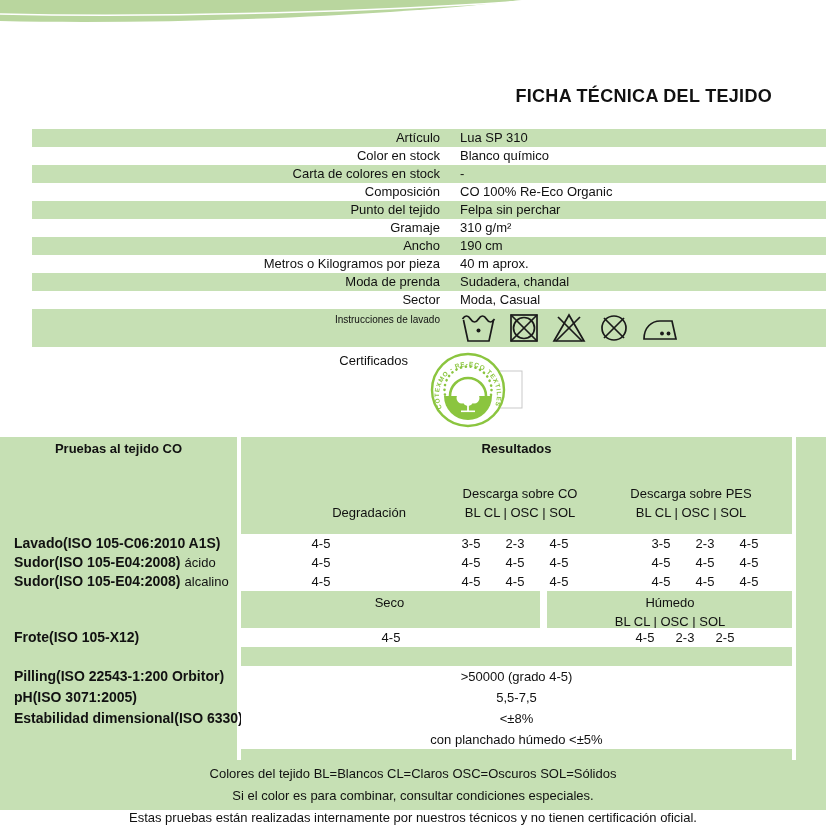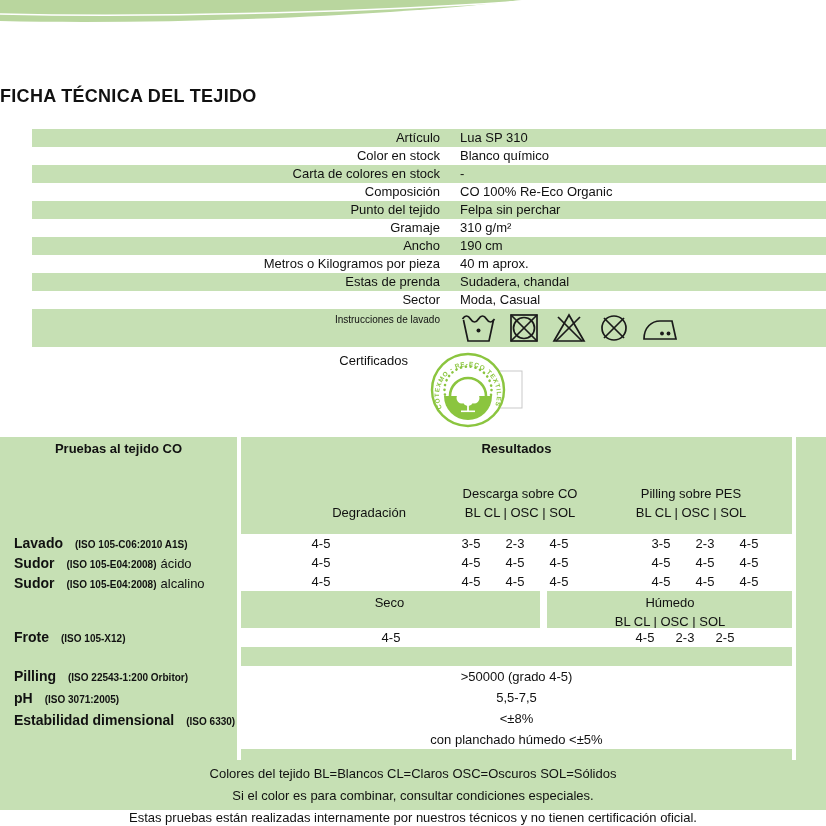--- a/index.html
+++ b/index.html
@@ -10,7 +10,7 @@
   .wave{position:absolute;top:0;left:0;}
 
   
-  .title{position:absolute;top:86px;left:0;width:772px;text-align:left;
+  .title{position:absolute;top:86px;left:0;width:772px;text-align:right;
          font-size:18px;font-weight:bold;letter-spacing:.3px;}
 
   

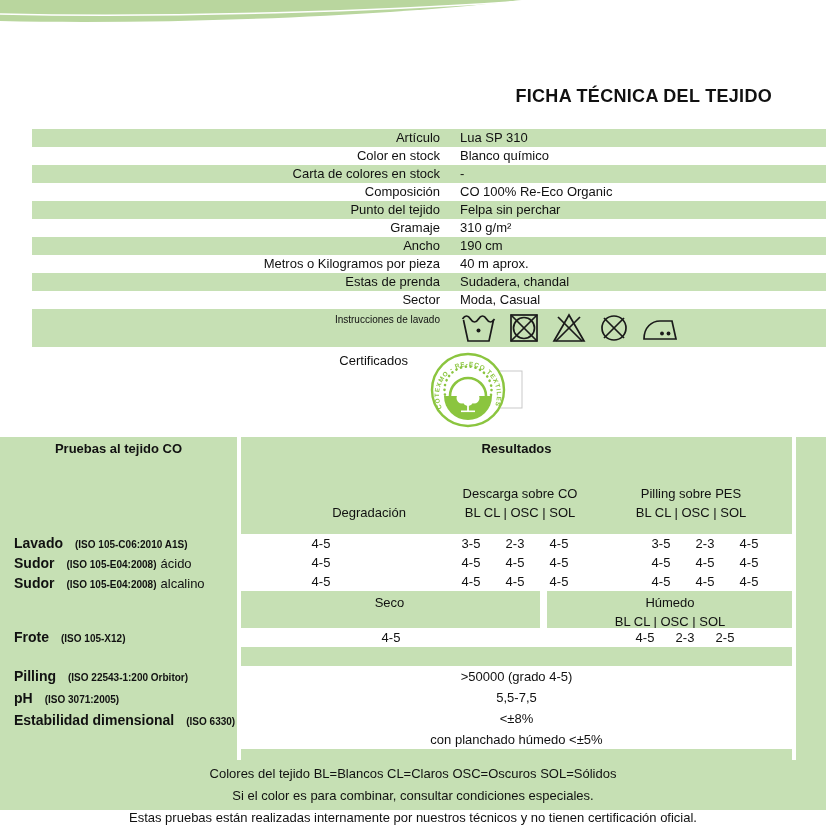--- a/index.html
+++ b/index.html
@@ -120,7 +120,7 @@
       <div class="info-value">40 m aprox.</div>
     </div>
     <div class="info-row green">
-      <div class="info-label">Estas de prenda</div>
+      <div class="info-label">Moda de prenda</div>
       <div class="info-value">Sudadera, chandal</div>
     </div>
     <div class="info-row">

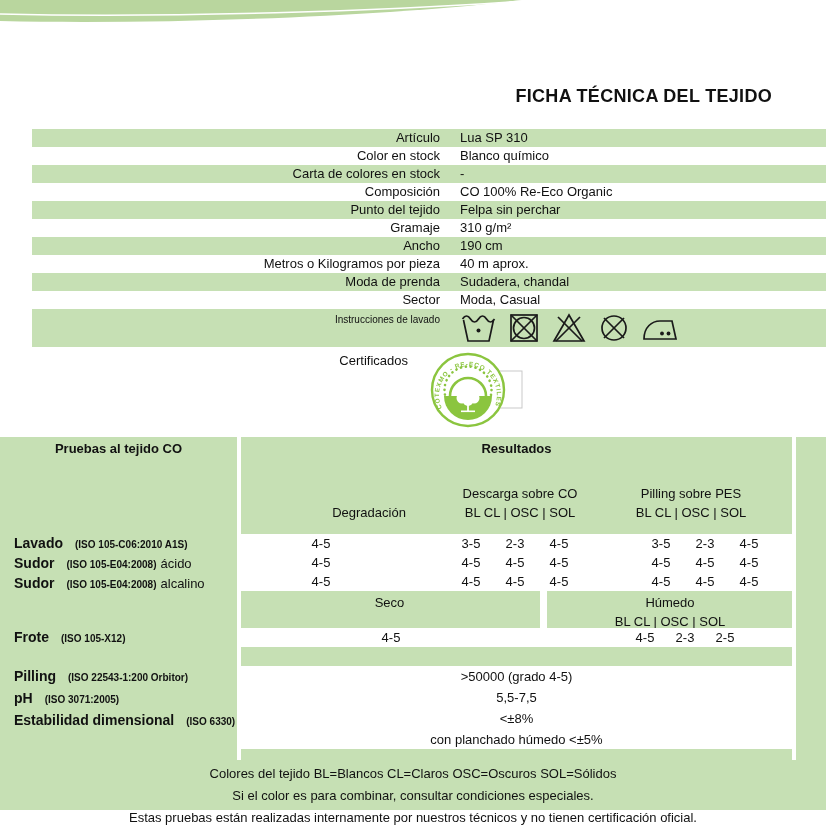--- a/index.html
+++ b/index.html
@@ -198,7 +198,7 @@
       <div>BL CL | OSC | SOL</div>
     </div>
     <div class="r-col-pes">
-      <div>Pilling sobre PES</div>
+      <div>Descarga sobre PES</div>
       <div>BL CL | OSC | SOL</div>
     </div>
 

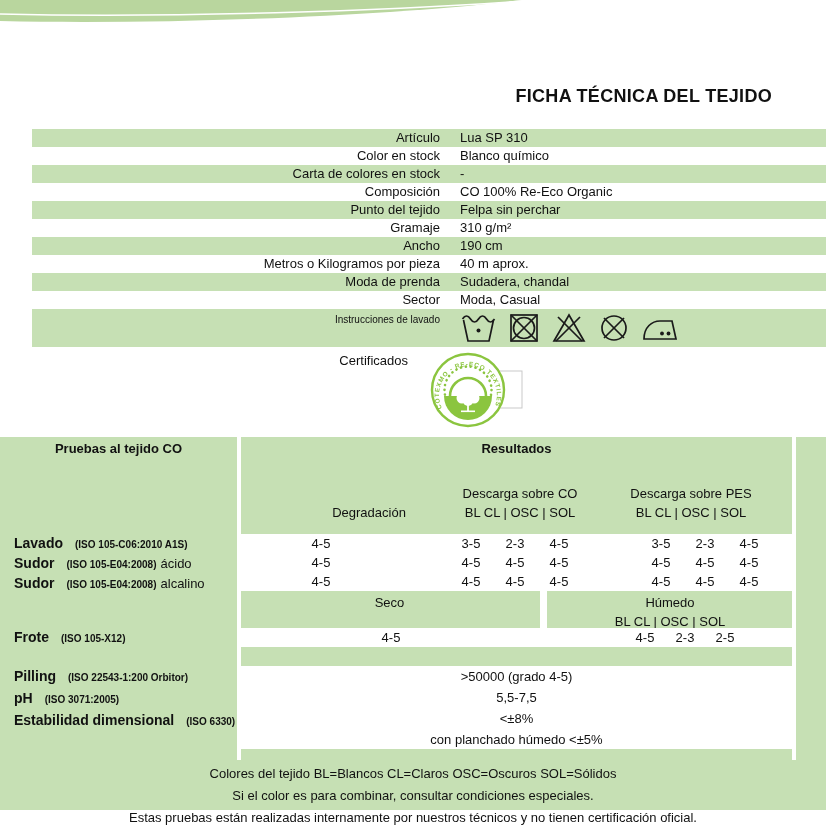--- a/index.html
+++ b/index.html
@@ -46,7 +46,7 @@
 
   .r-labels-main{position:absolute;top:97px;left:14px;line-height:19px;}
   .r-label b{font-size:14px;}
-  .iso{font-size:10px;font-weight:bold;margin-left:12px;}
+  .iso{font-size:14px;font-weight:bold;margin-left:0;}
   .sfx{margin-left:4px;}
 
   .r-white-main{position:absolute;top:97px;left:241px;width:551px;height:57px;background:#fff;}

